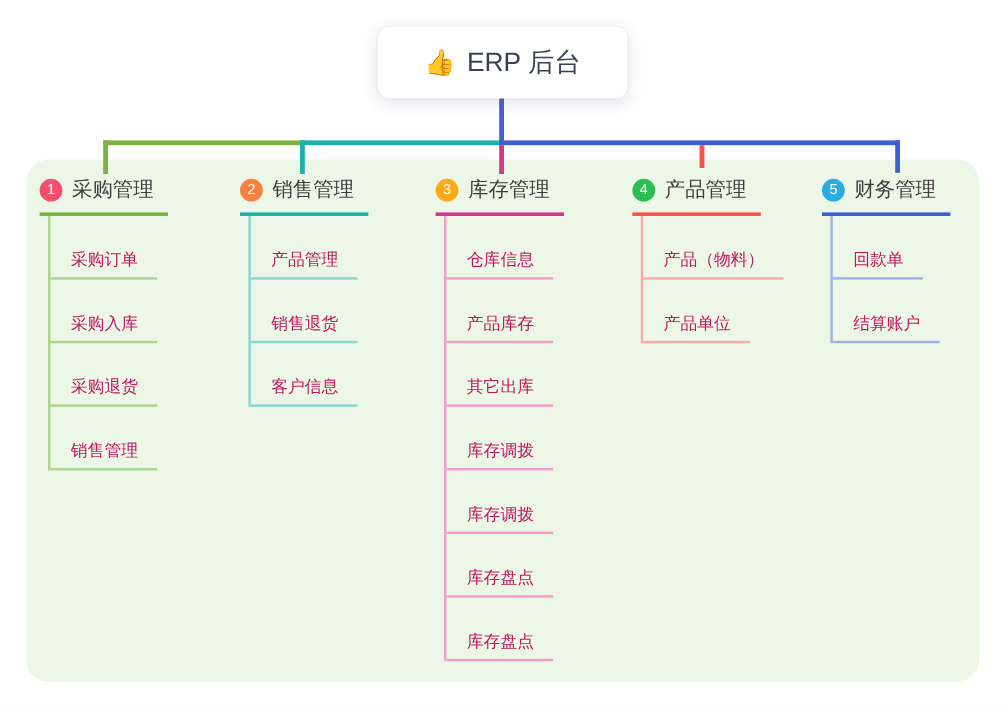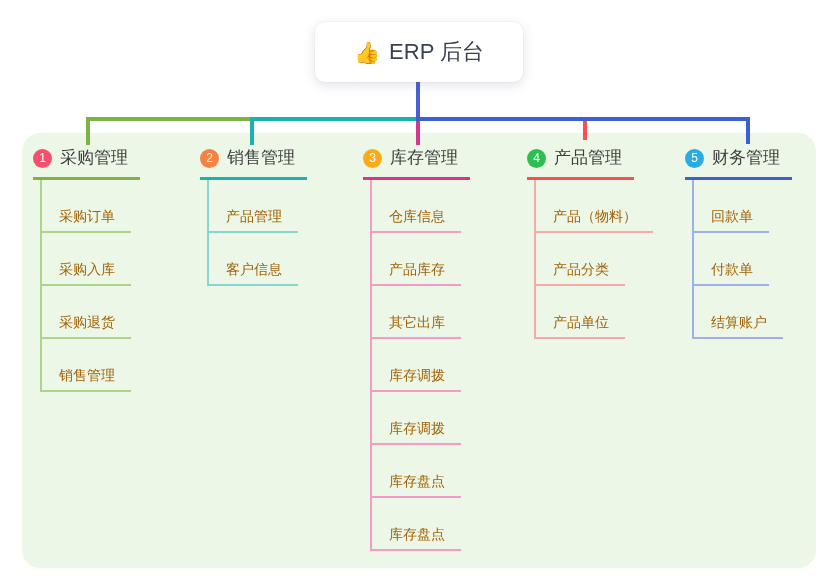--- a/index.html
+++ b/index.html
@@ -104,7 +104,7 @@
     border-bottom: 2px solid var(--light);
     font-size: 14px;
     line-height: 18px;
-    color: #a16207;
+    color: #be185d;
     white-space: nowrap;
     cursor: default;
   }

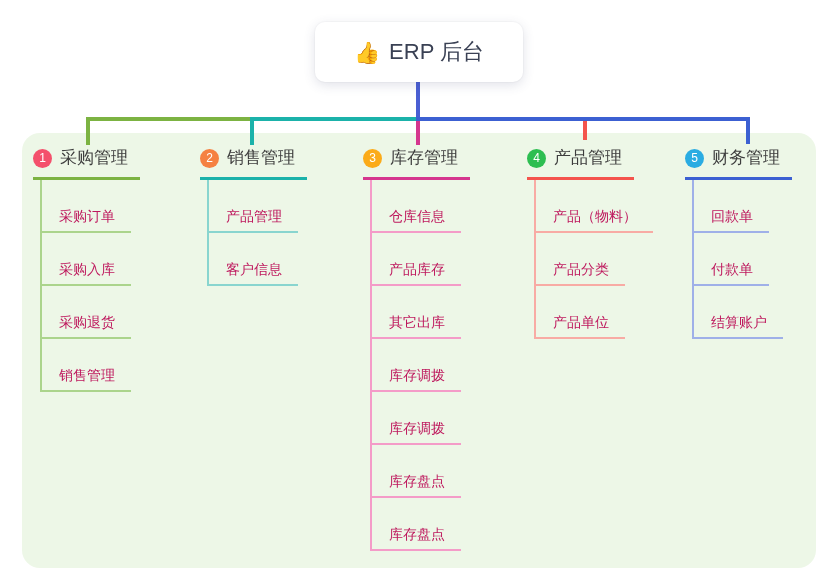--- a/index.html
+++ b/index.html
@@ -153,6 +153,7 @@
     </div>
     <div class="children">
       <div class="child">产品管理</div>
+      <div class="child">销售退货</div>
       <div class="child">客户信息</div>
     </div>
   </div>

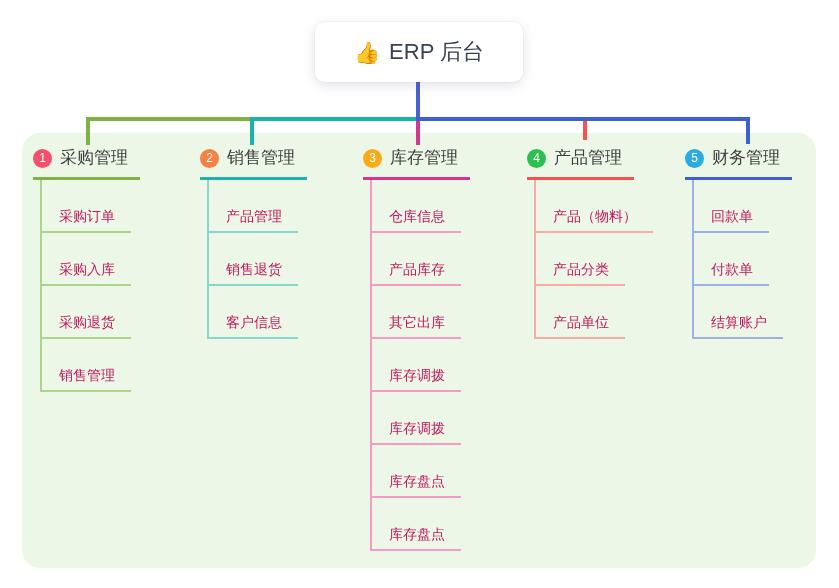--- a/index.html
+++ b/index.html
@@ -181,7 +181,6 @@
     </div>
     <div class="children">
       <div class="child">产品（物料）</div>
-      <div class="child">产品分类</div>
       <div class="child">产品单位</div>
     </div>
   </div>

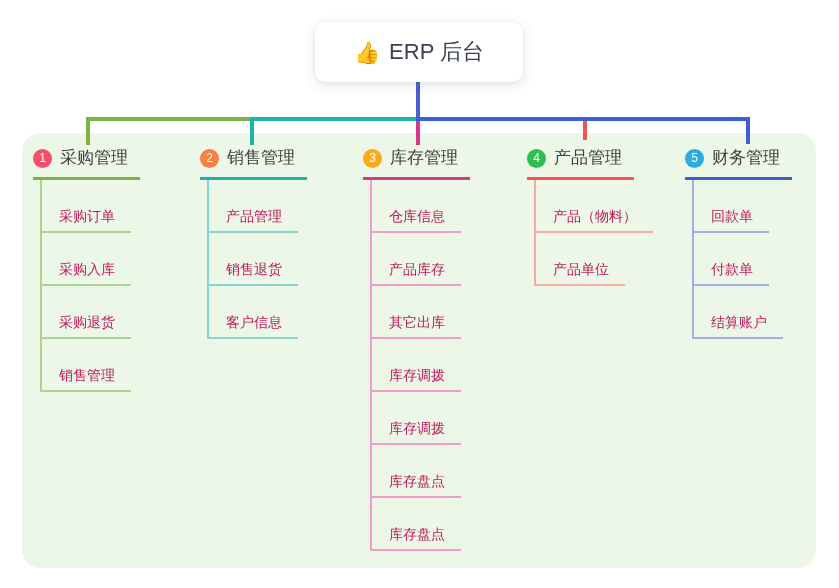--- a/index.html
+++ b/index.html
@@ -192,7 +192,6 @@
     </div>
     <div class="children">
       <div class="child">回款单</div>
-      <div class="child">付款单</div>
       <div class="child">结算账户</div>
     </div>
   </div>

